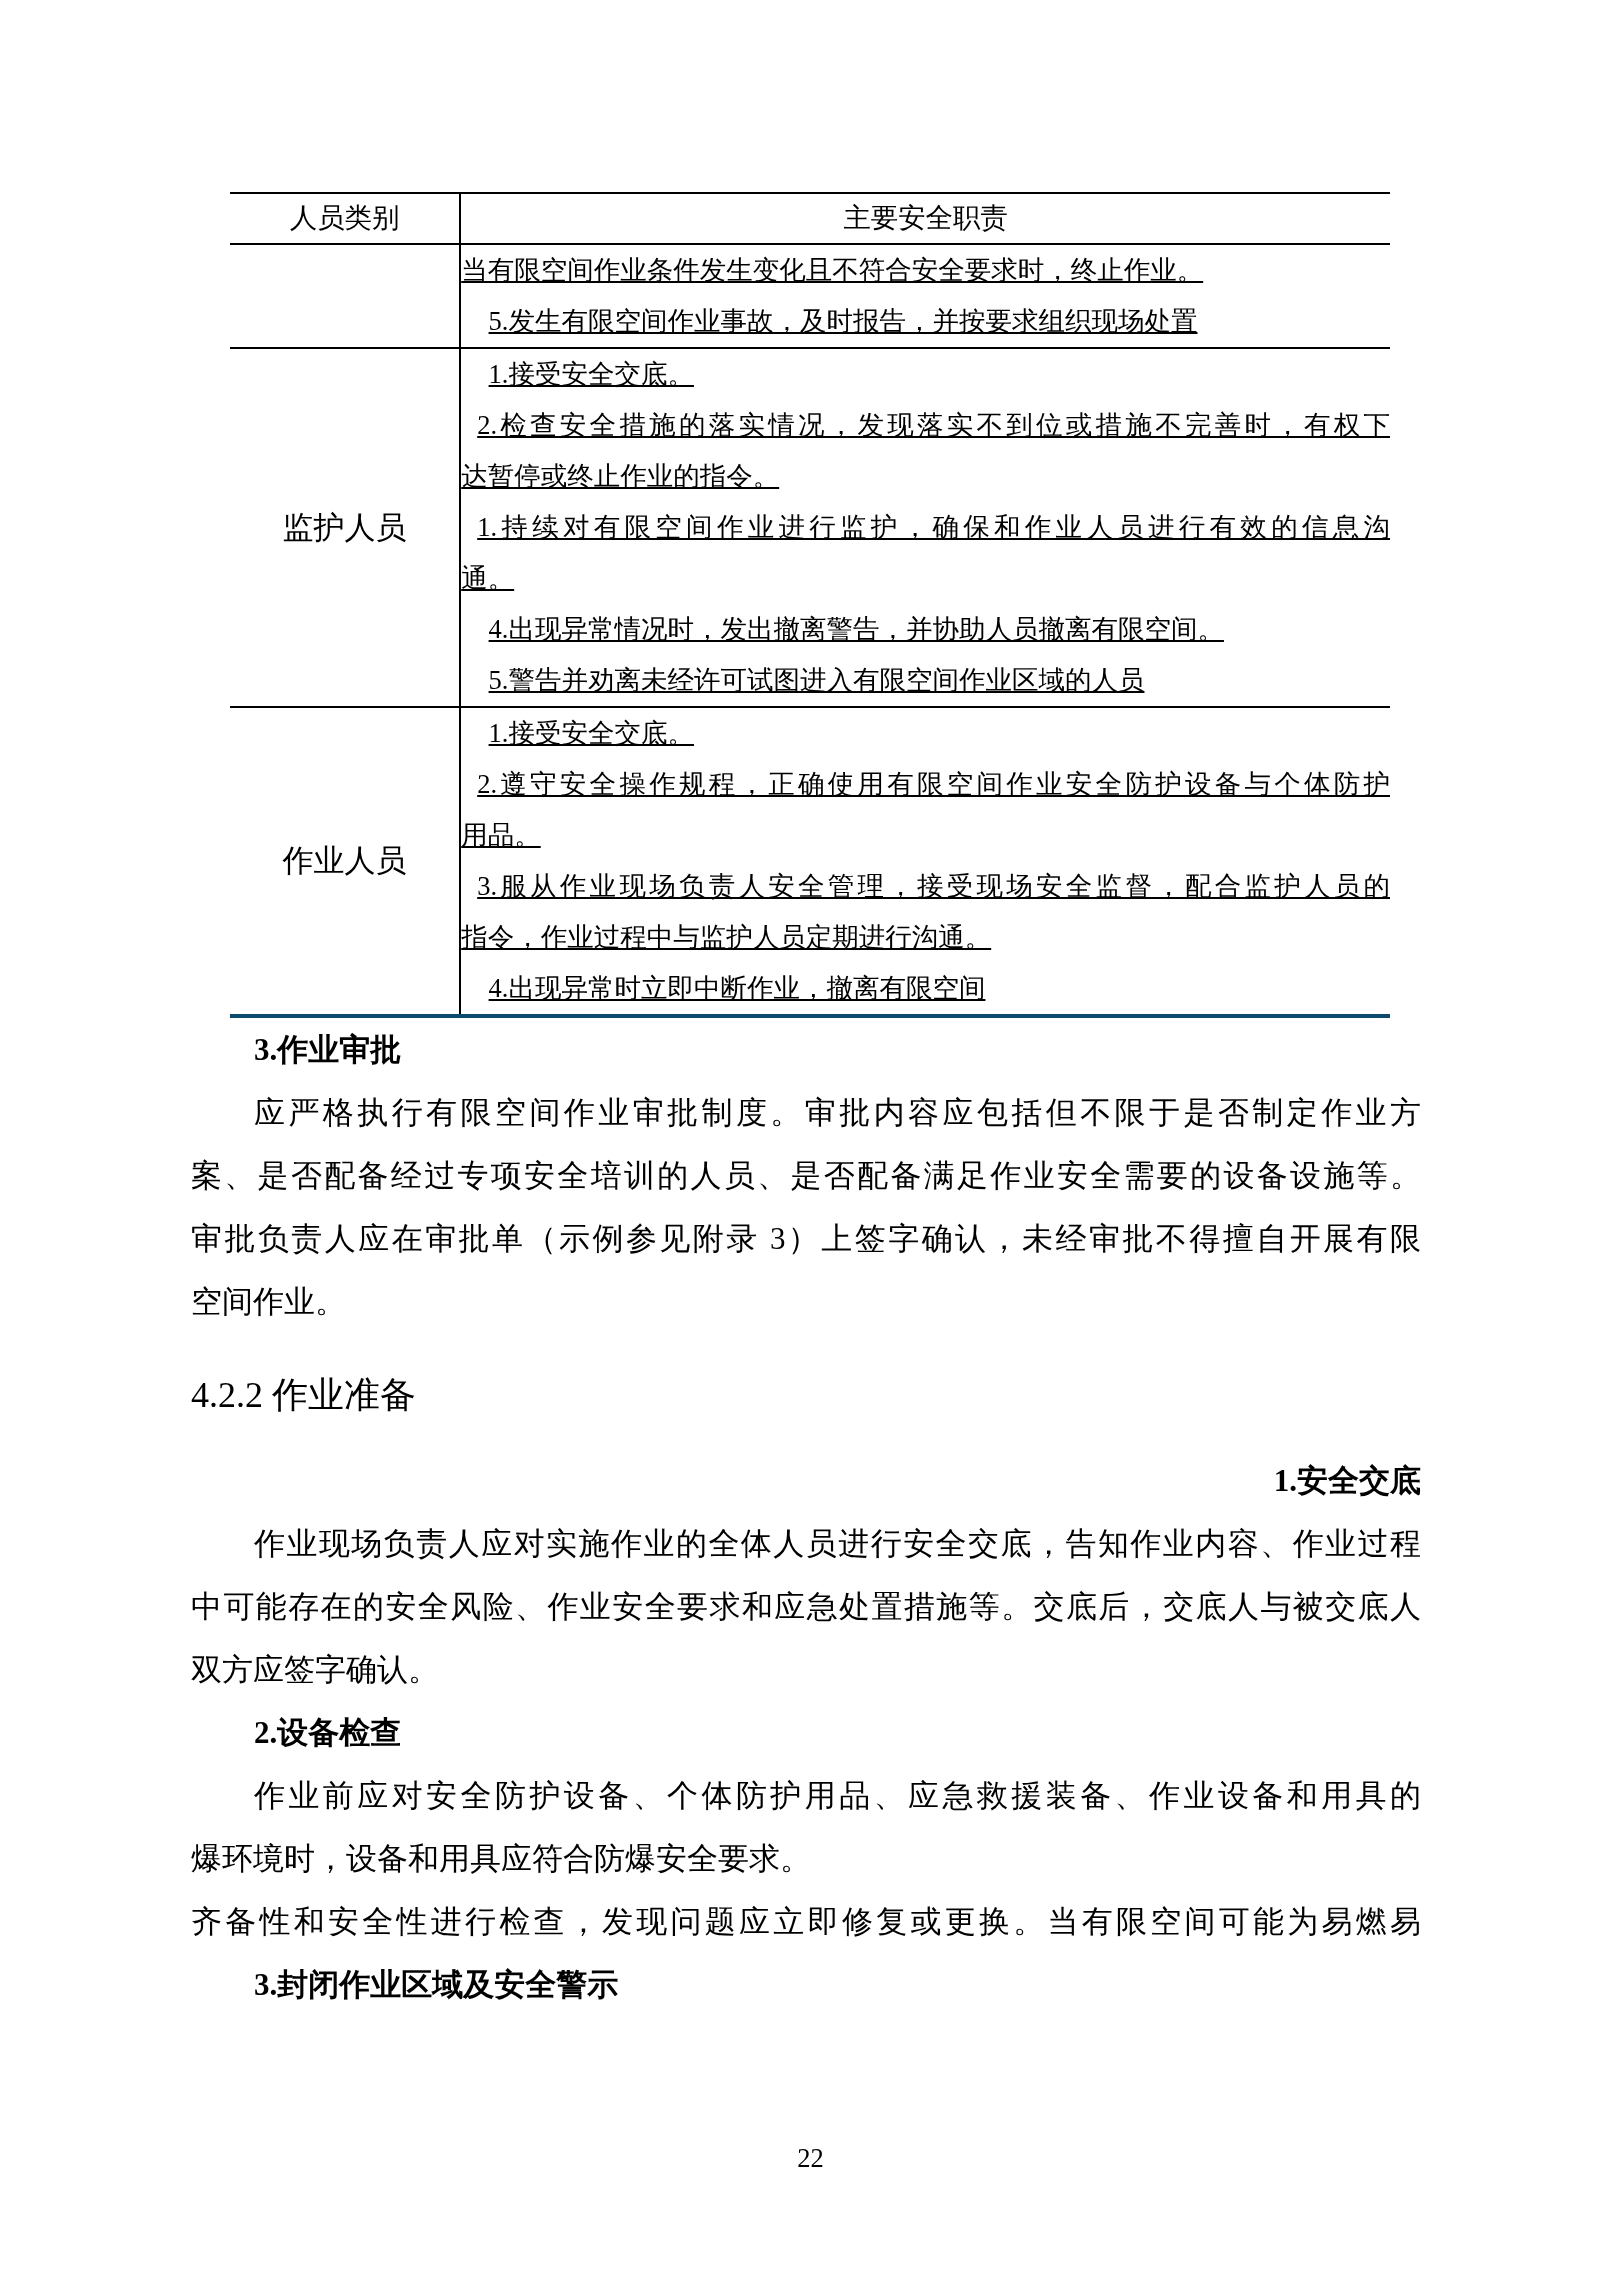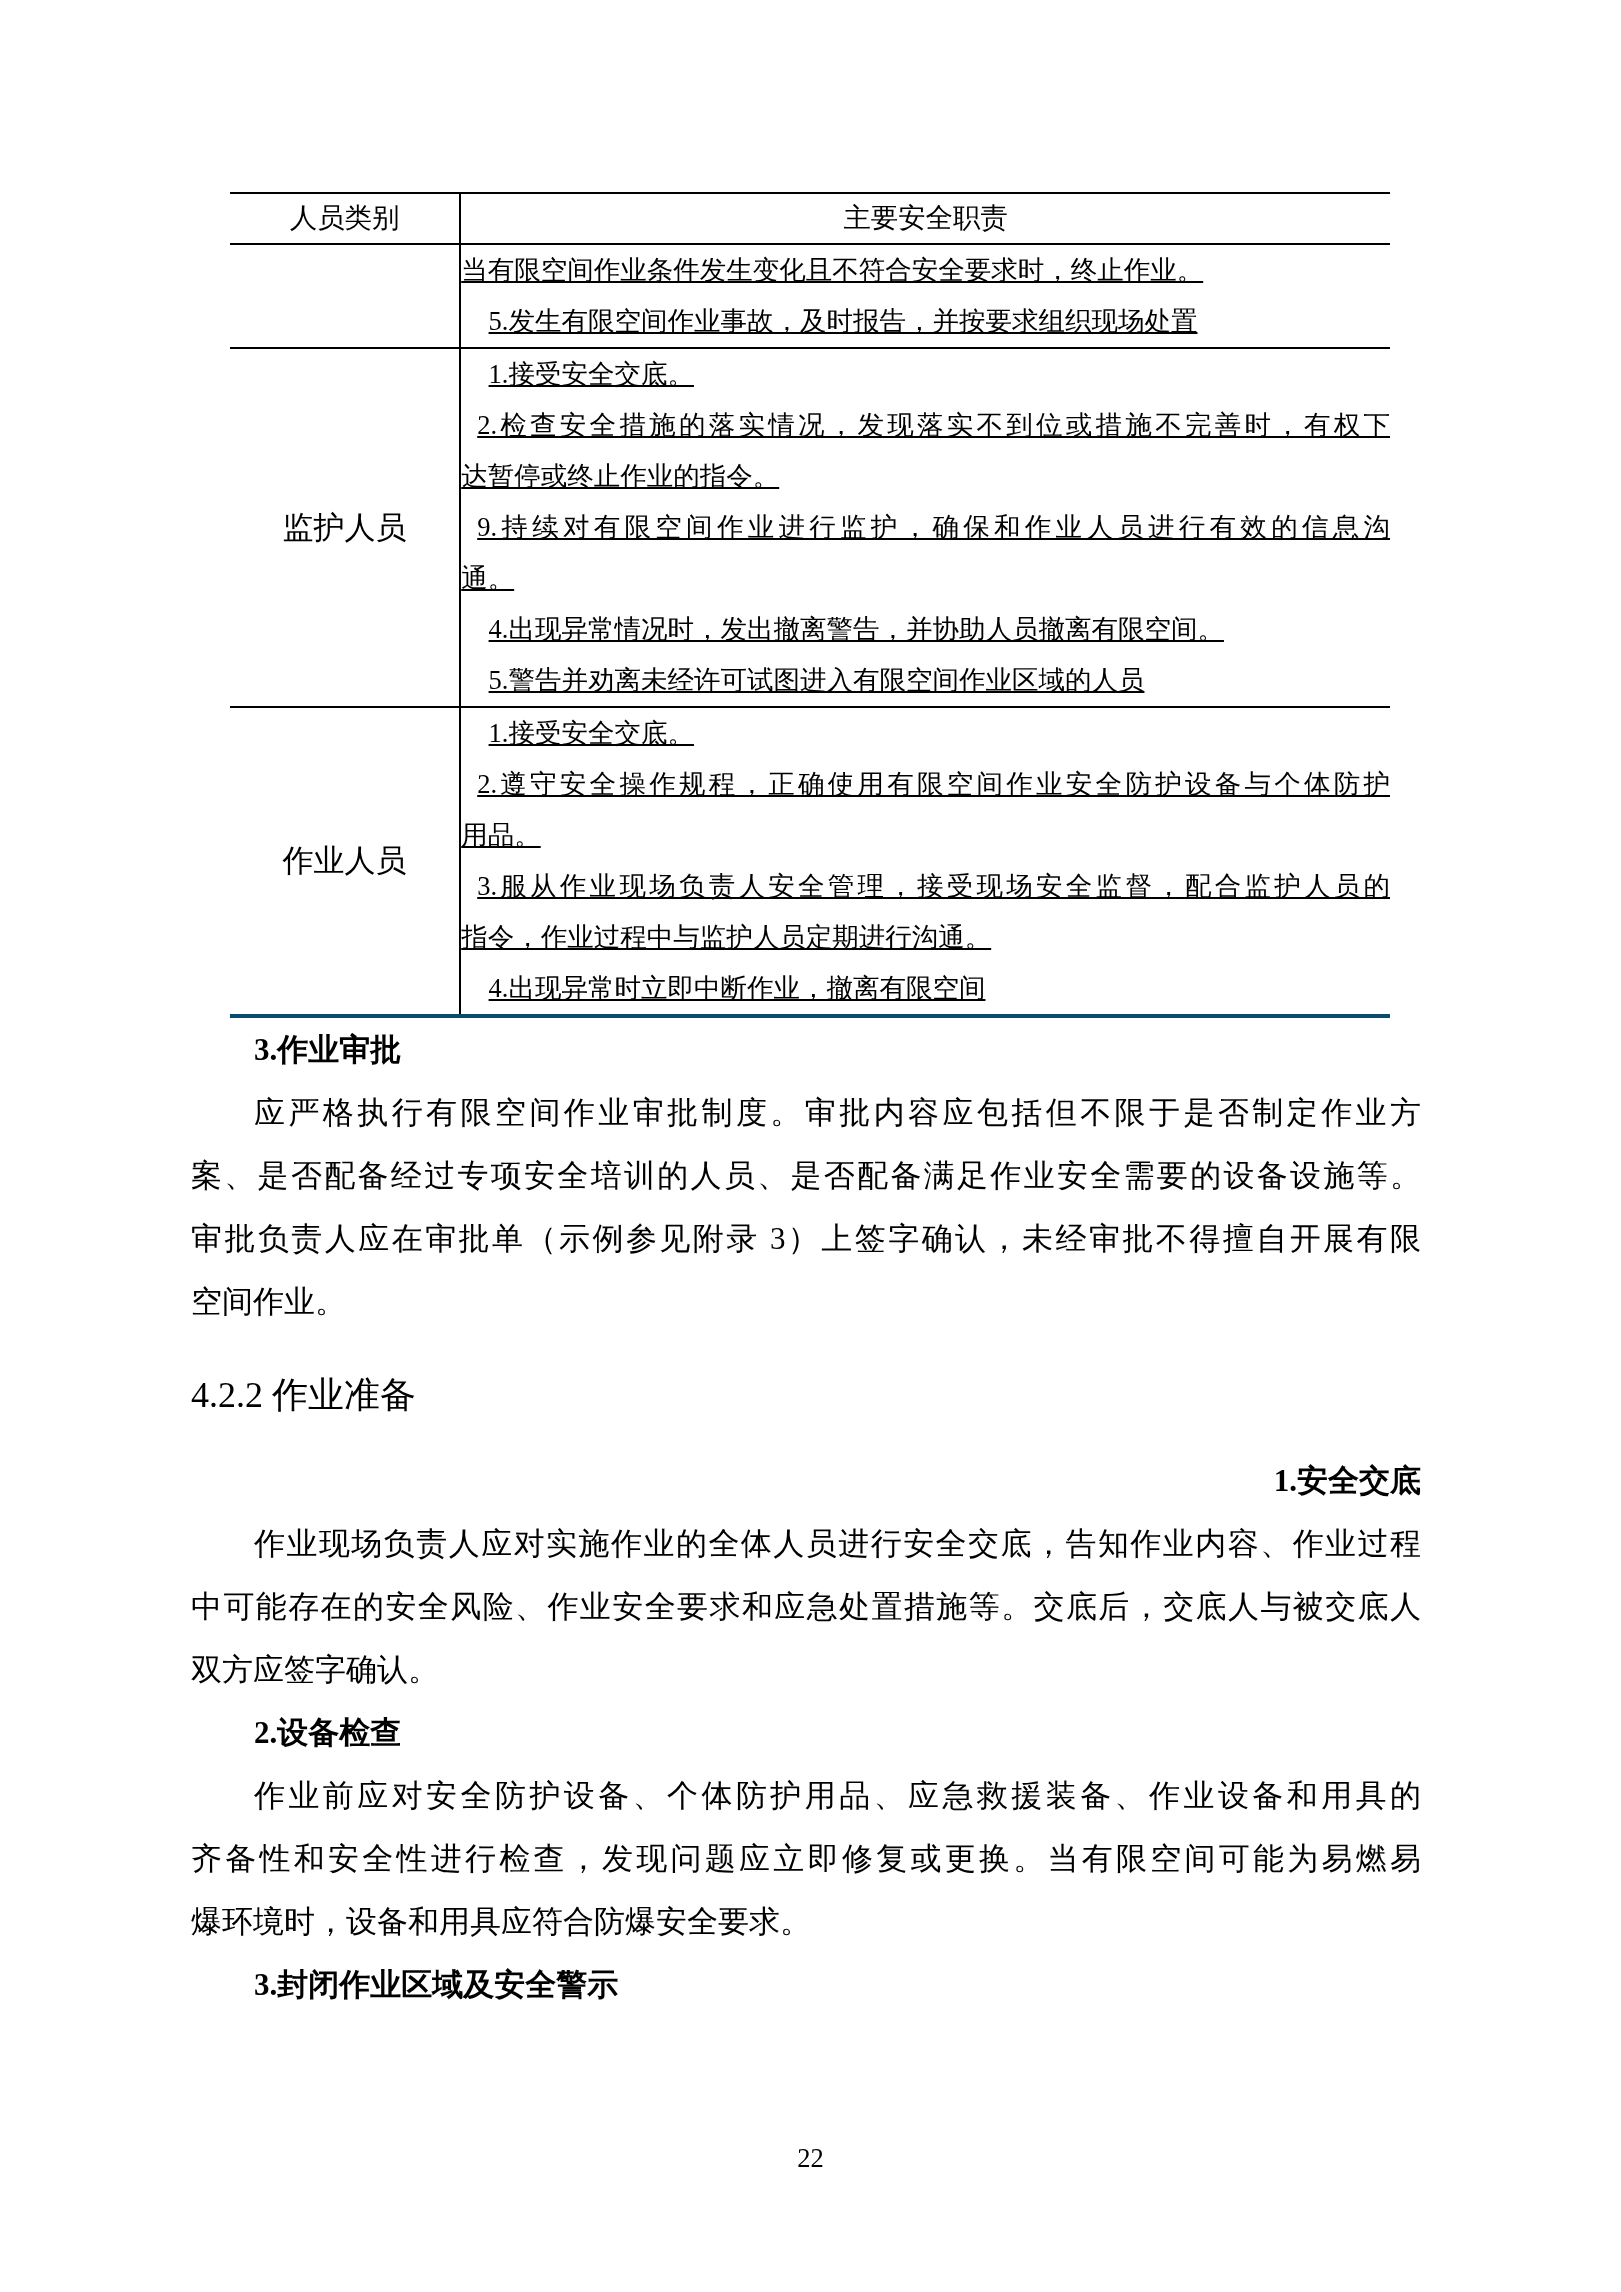--- a/index.html
+++ b/index.html
@@ -73,7 +73,7 @@
           <div class="tl ind">1.接受安全交底。</div>
           <div class="tl ind full">2.检查安全措施的落实情况，发现落实不到位或措施不完善时，有权下</div>
           <div class="tl">达暂停或终止作业的指令。</div>
-          <div class="tl ind full">9.持续对有限空间作业进行监护，确保和作业人员进行有效的信息沟</div>
+          <div class="tl ind full">1.持续对有限空间作业进行监护，确保和作业人员进行有效的信息沟</div>
           <div class="tl">通。</div>
           <div class="tl ind">4.出现异常情况时，发出撤离警告，并协助人员撤离有限空间。</div>
           <div class="tl ind">5.警告并劝离未经许可试图进入有限空间作业区域的人员</div>

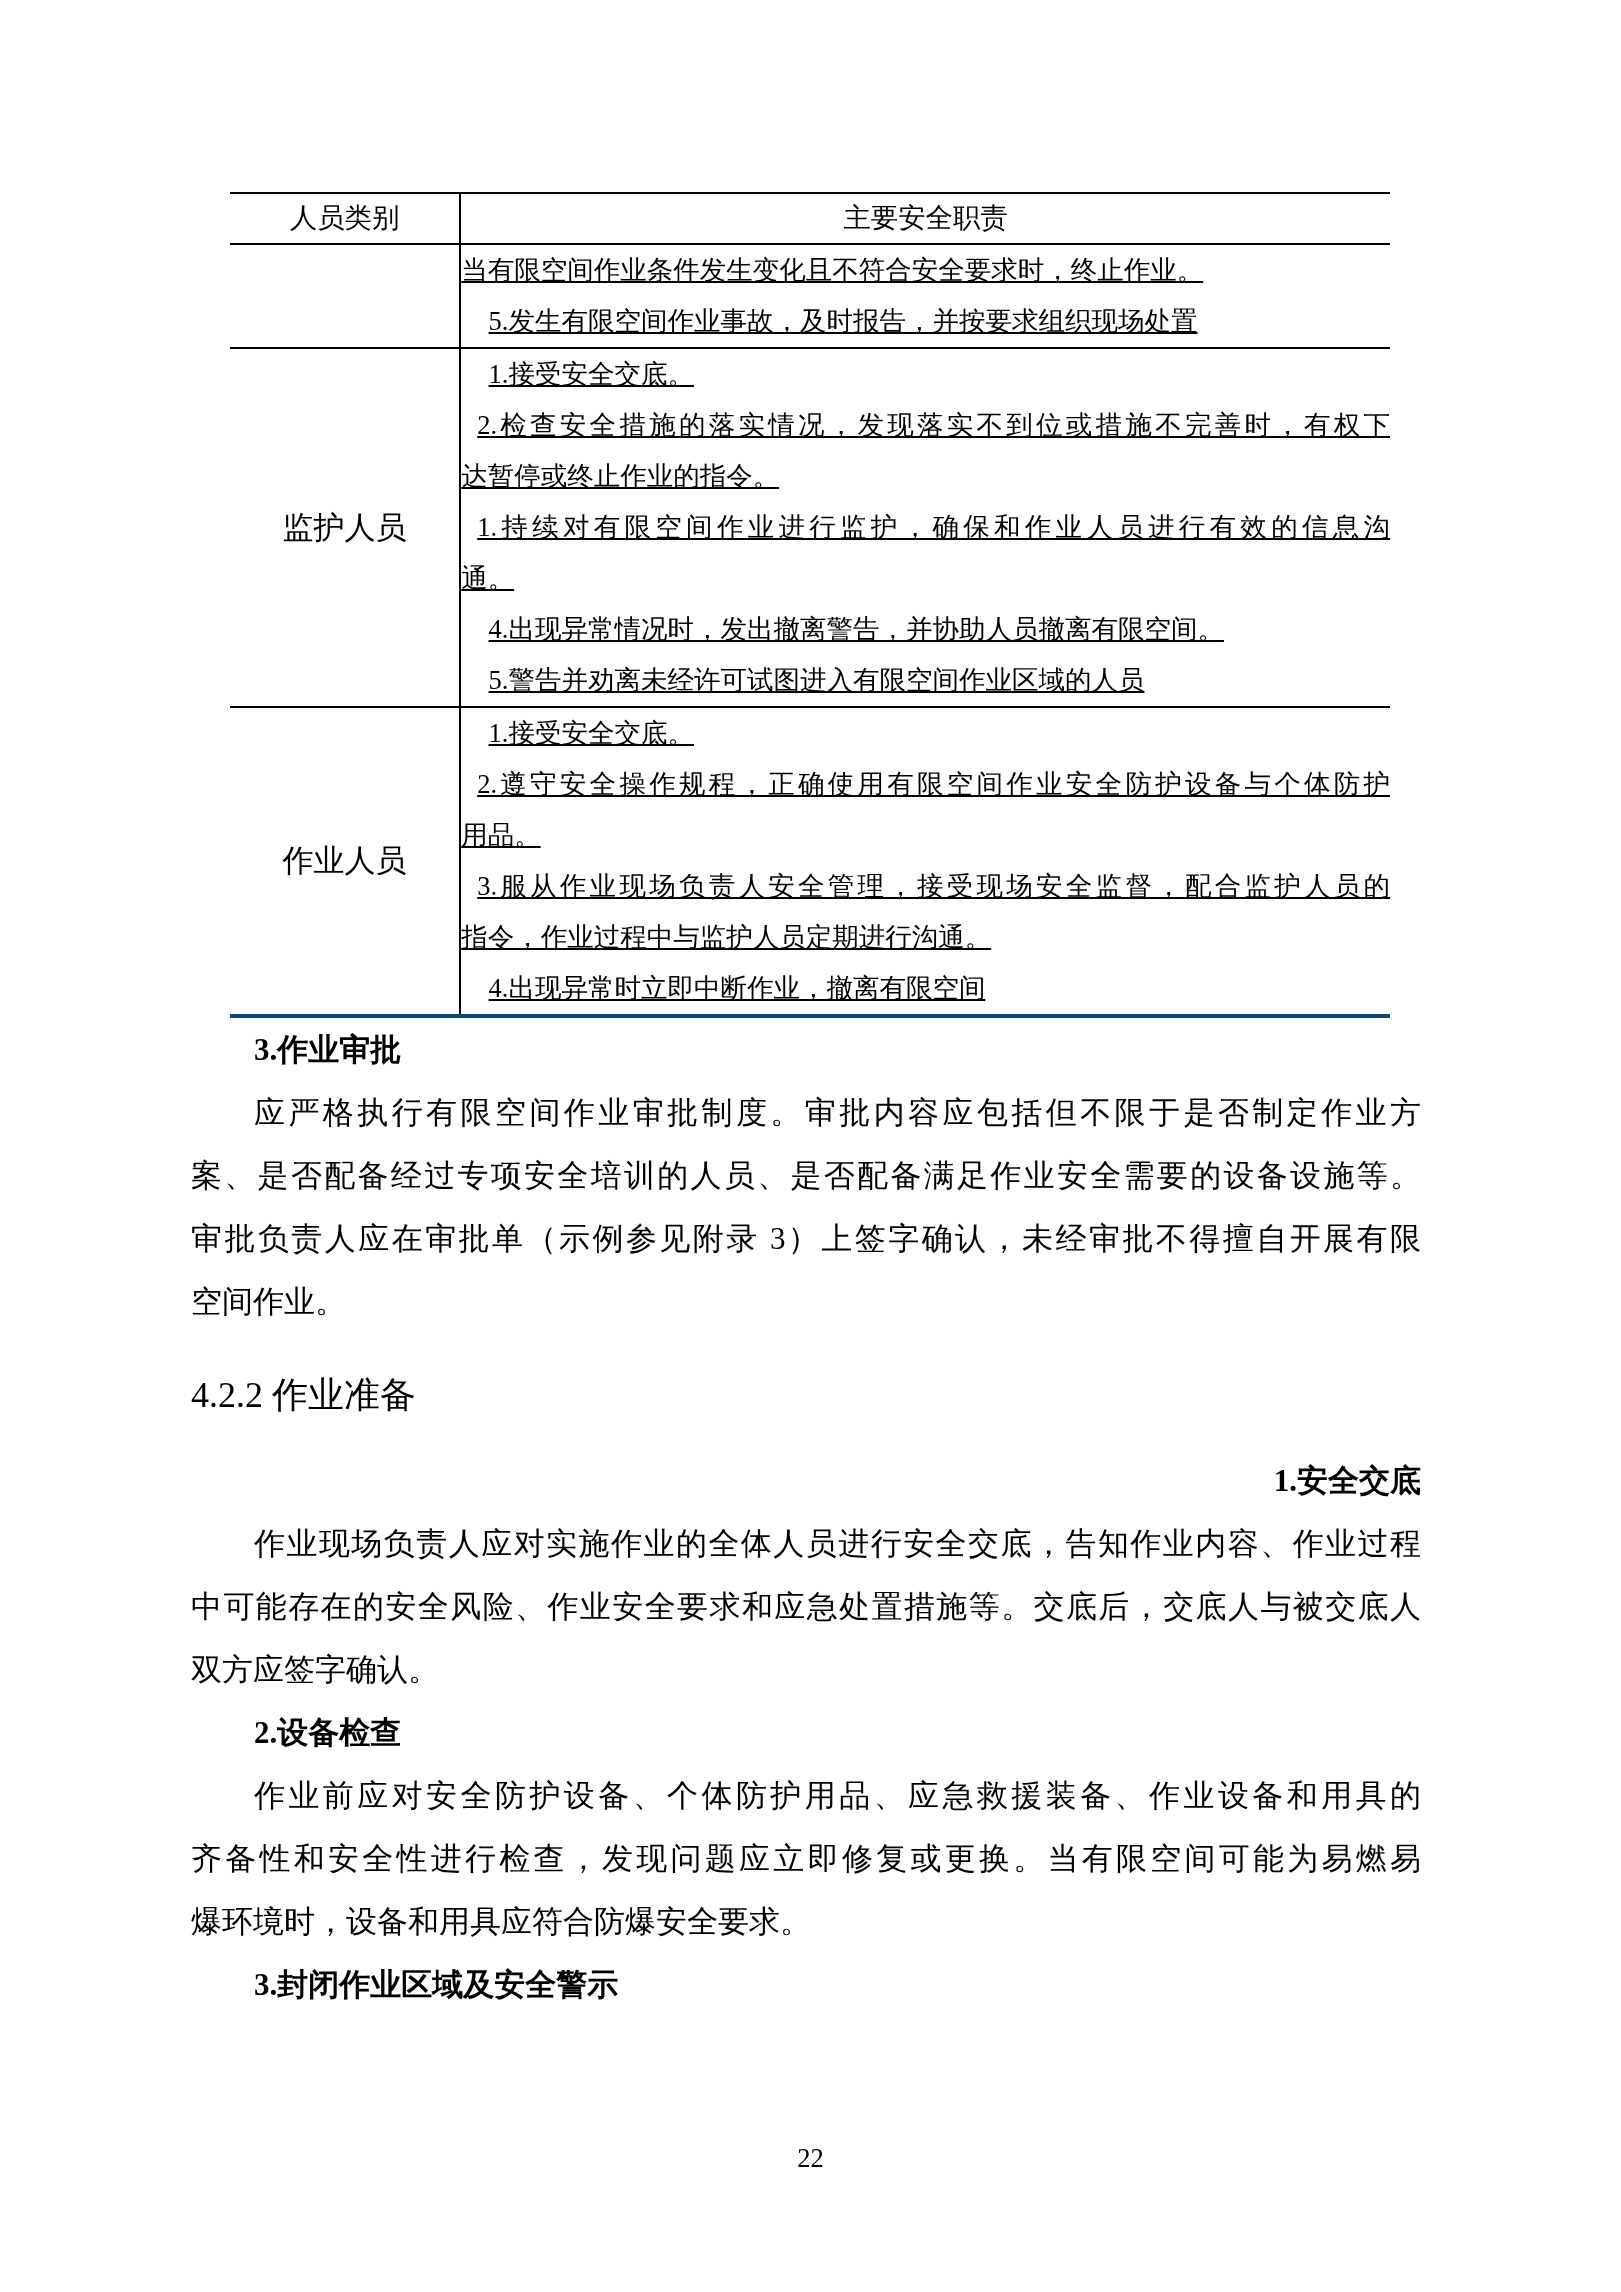--- a/index.html
+++ b/index.html
@@ -114,8 +114,8 @@
     <div class="hb">2.设备检查</div>
     <div>
       <div class="bl first full">作业前应对安全防护设备、个体防护用品、应急救援装备、作业设备和用具的</div>
+      <div class="bl">爆环境时，设备和用具应符合防爆安全要求。</div>
       <div class="bl full">齐备性和安全性进行检查，发现问题应立即修复或更换。当有限空间可能为易燃易</div>
-      <div class="bl">爆环境时，设备和用具应符合防爆安全要求。</div>
     </div>
 
     <div class="hb">3.封闭作业区域及安全警示</div>

